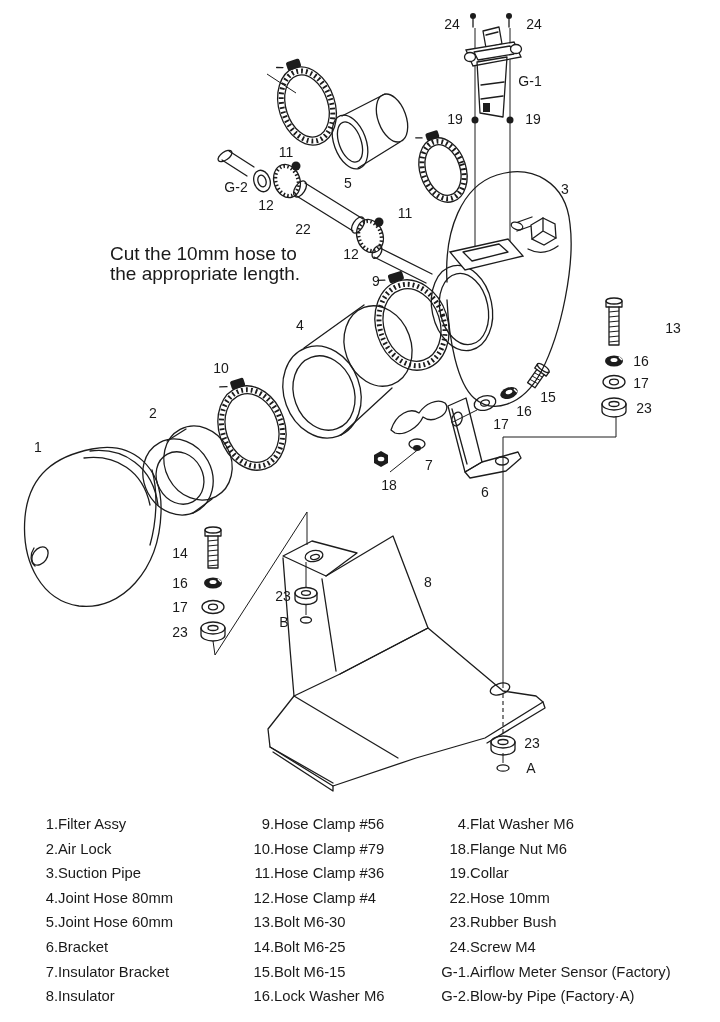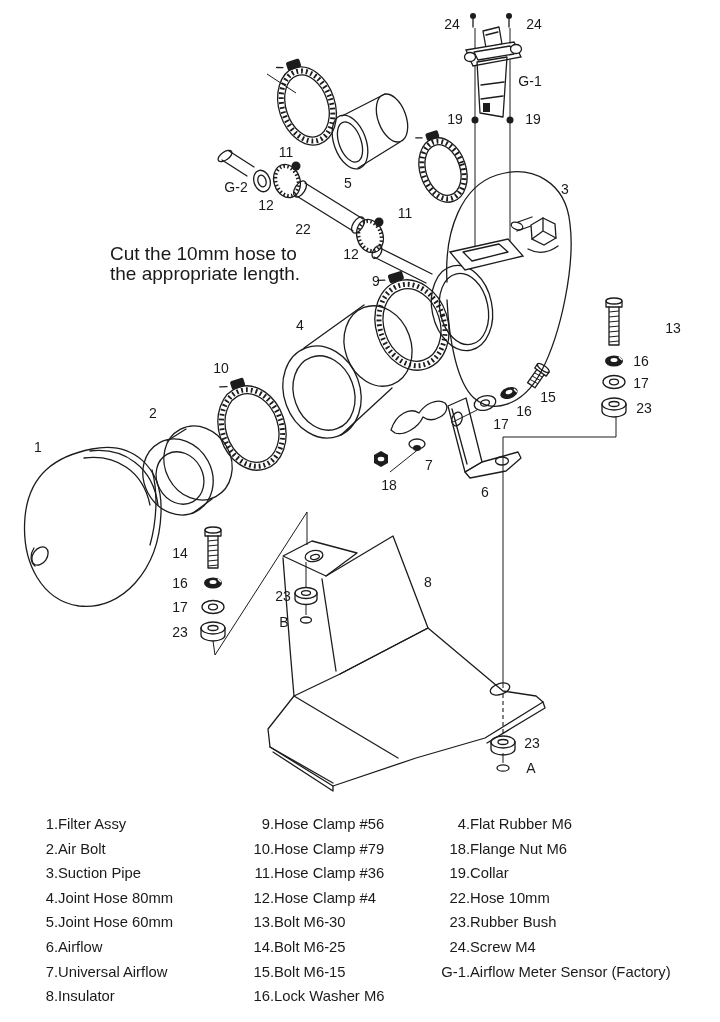--- a/index.html
+++ b/index.html
@@ -409,7 +409,7 @@
     <div class="pcol wide" id="pcol-2" style="left:424px">
         <div class="prow">
           <span class="pnum">4.</span>
-          <span class="plbl">Flat Rubber M6</span>
+          <span class="plbl">Flat Washer M6</span>
         </div>
         <div class="prow">
           <span class="pnum">18.</span>

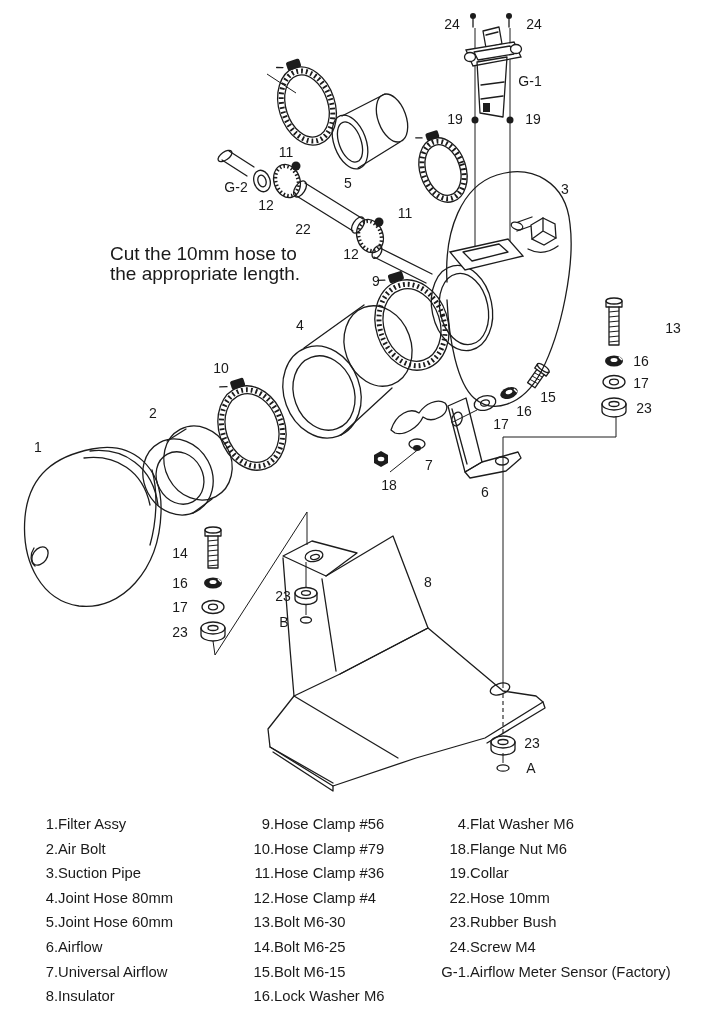--- a/index.html
+++ b/index.html
@@ -345,7 +345,7 @@
         </div>
         <div class="prow">
           <span class="pnum">2.</span>
-          <span class="plbl">Air Bolt</span>
+          <span class="plbl">Air Lock</span>
         </div>
         <div class="prow">
           <span class="pnum">3.</span>

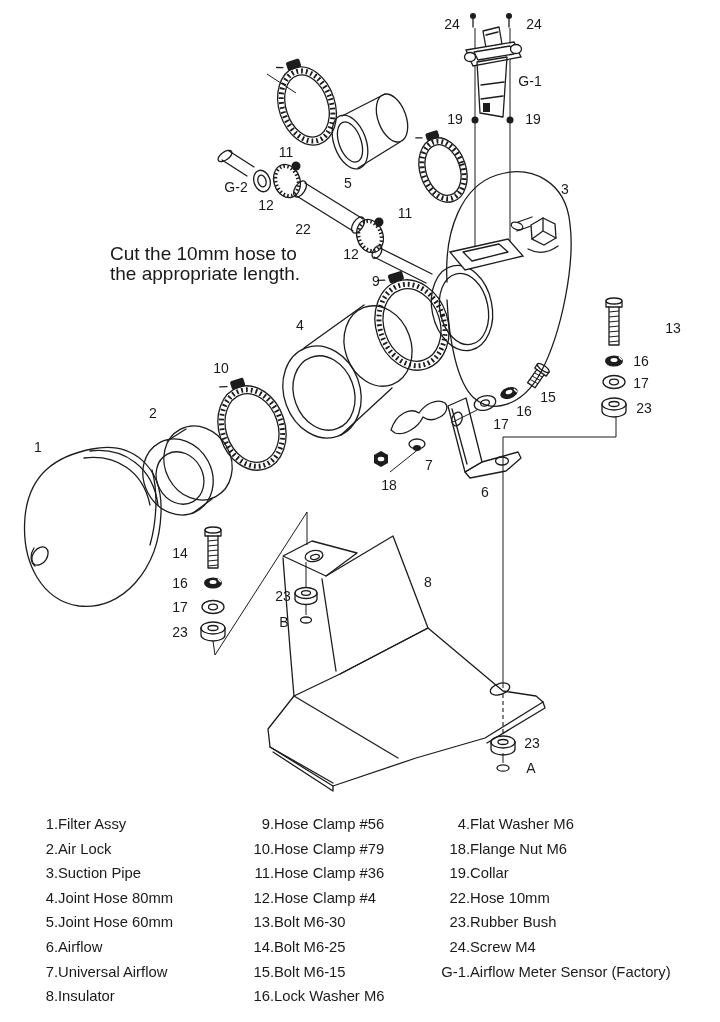--- a/index.html
+++ b/index.html
@@ -361,7 +361,7 @@
         </div>
         <div class="prow">
           <span class="pnum">6.</span>
-          <span class="plbl">Airflow</span>
+          <span class="plbl">Bracket</span>
         </div>
         <div class="prow">
           <span class="pnum">7.</span>

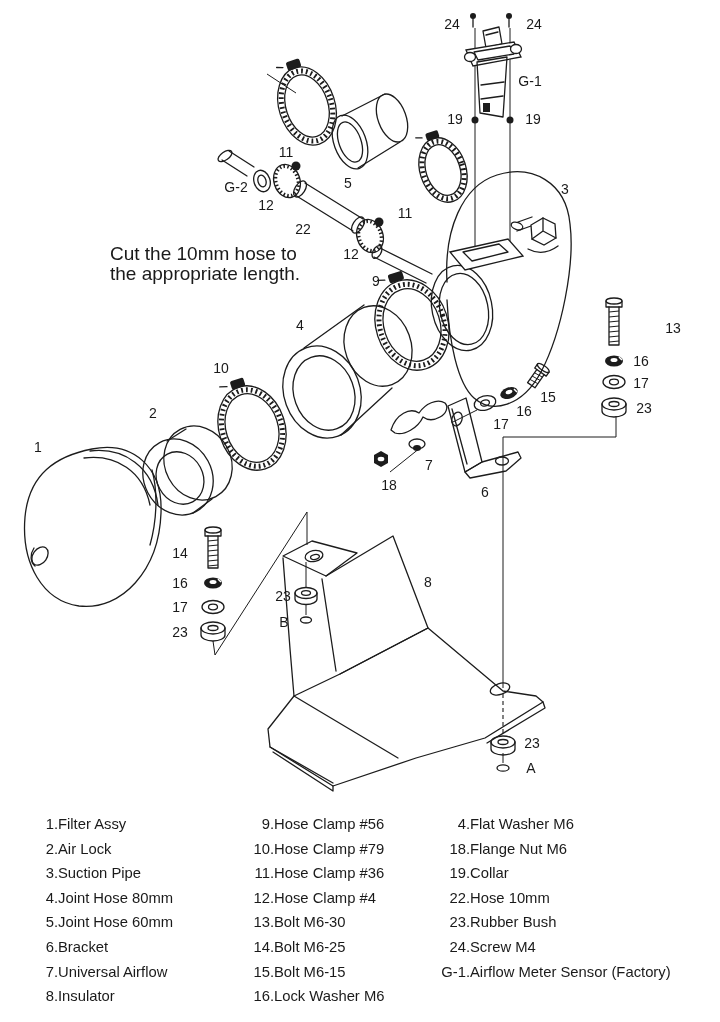--- a/index.html
+++ b/index.html
@@ -365,7 +365,7 @@
         </div>
         <div class="prow">
           <span class="pnum">7.</span>
-          <span class="plbl">Universal Airflow</span>
+          <span class="plbl">Insulator Bracket</span>
         </div>
         <div class="prow">
           <span class="pnum">8.</span>

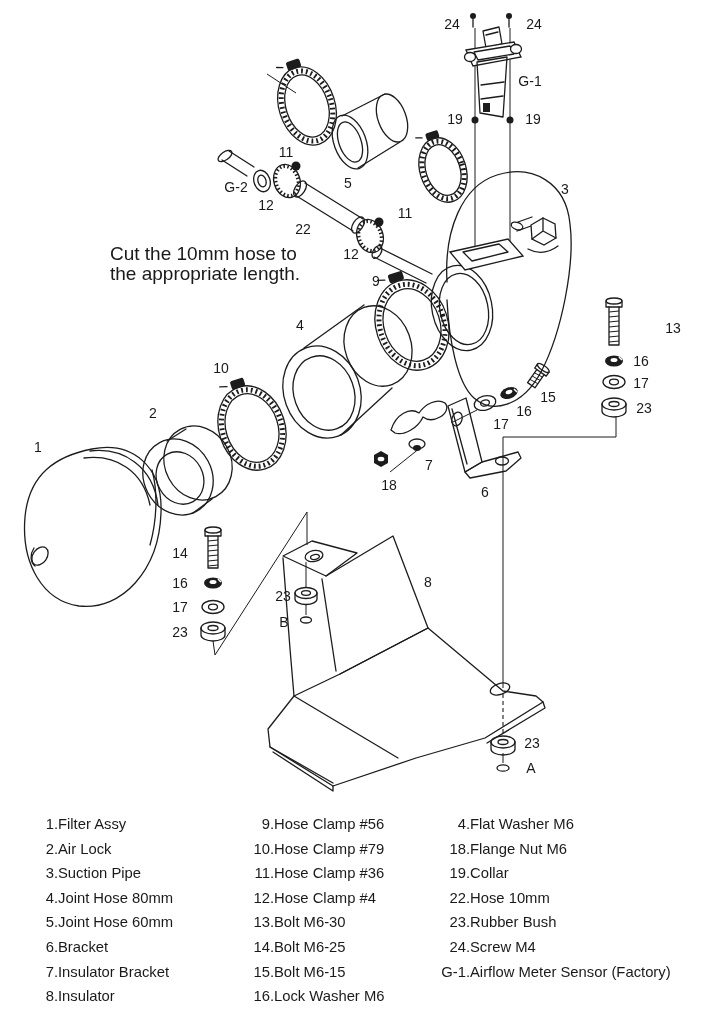--- a/index.html
+++ b/index.html
@@ -435,6 +435,10 @@
           <span class="pnum">G-1.</span>
           <span class="plbl">Airflow Meter Sensor (Factory)</span>
         </div>
+        <div class="prow">
+          <span class="pnum">G-2.</span>
+          <span class="plbl">Blow-by Pipe (Factory·A)</span>
+        </div>
       </div>
   </div>
 </div>

